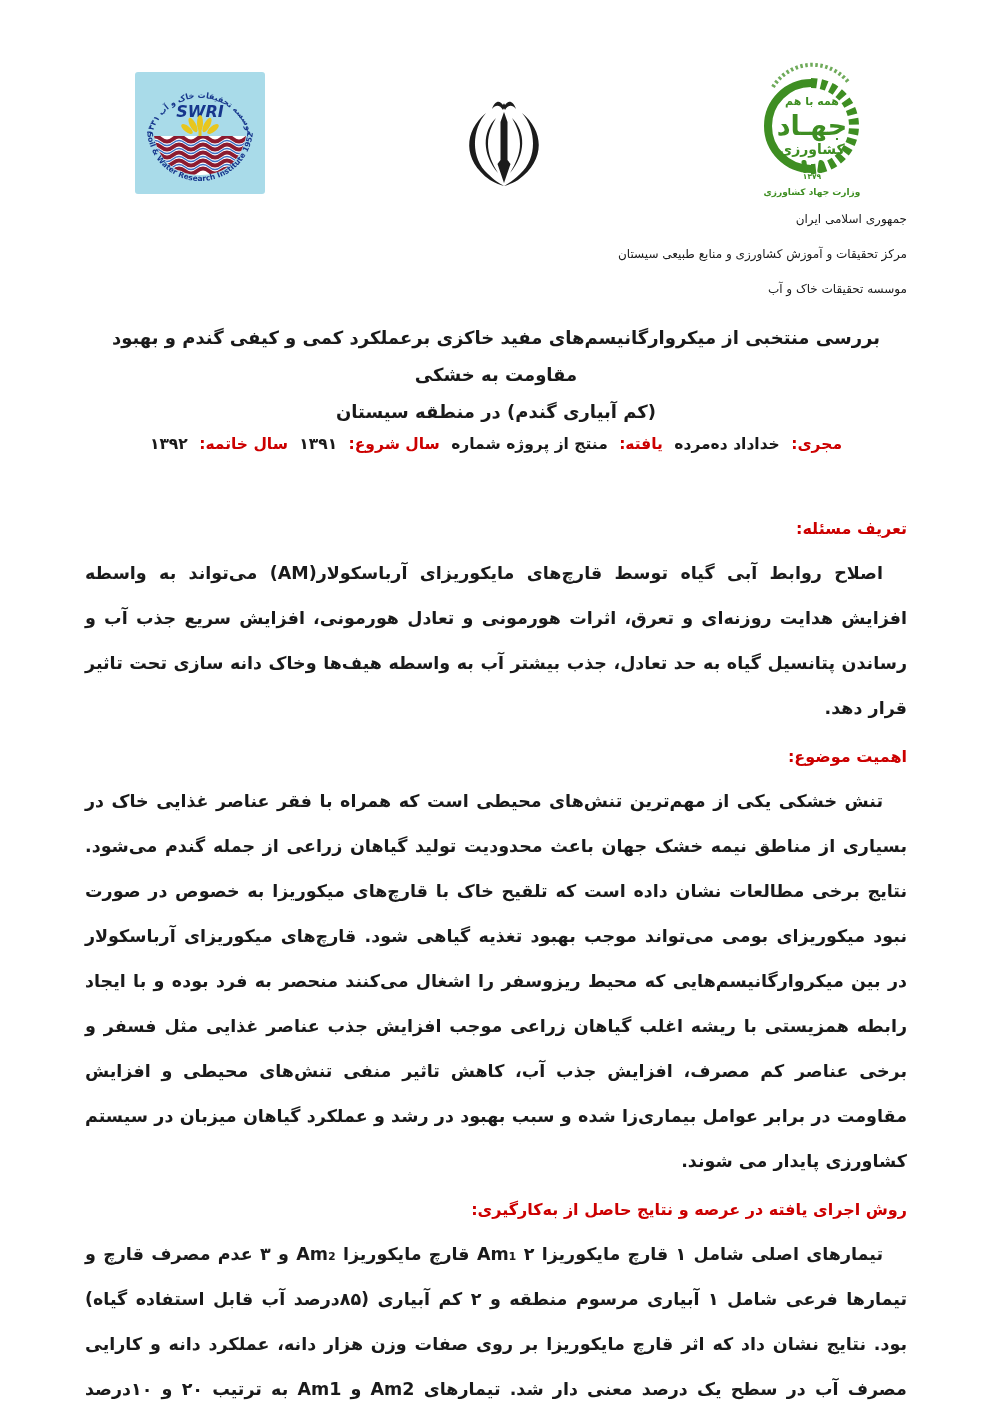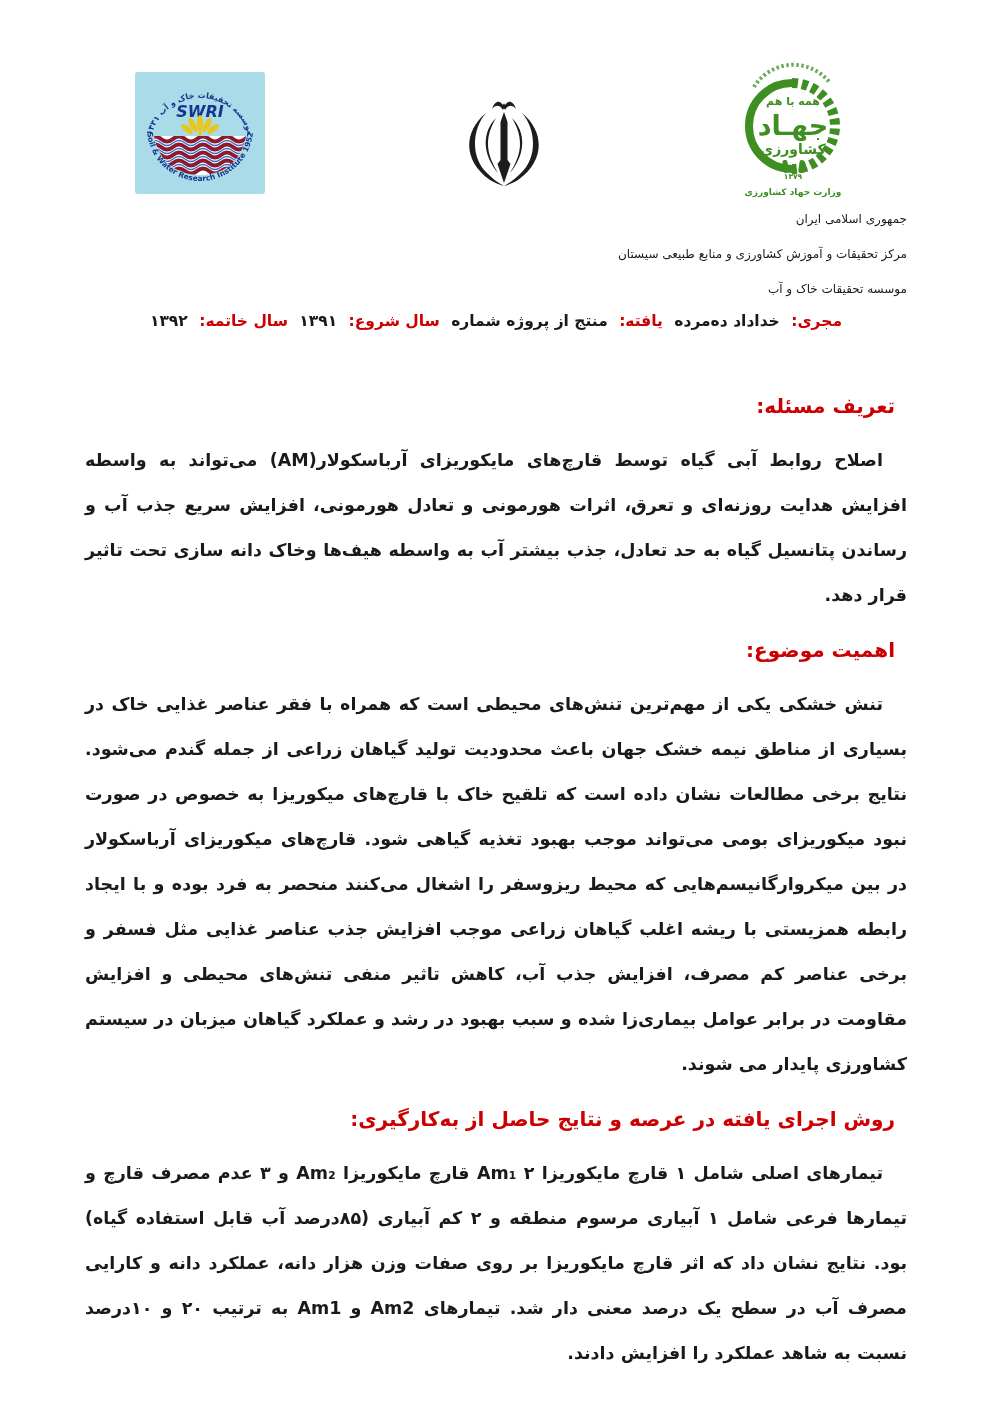--- a/index.html
+++ b/index.html
@@ -16,7 +16,7 @@
   .logo{position:absolute;}
   .logo-swri{left:135px;top:72px;width:130px;height:122px;}
   .logo-emblem{left:452px;top:98px;width:104px;height:88px;}
-  .logo-jahad{left:727px;top:53px;width:134px;height:146px;text-decoration:underline;}
+  .logo-jahad{left:746px;top:53px;width:134px;height:146px;text-decoration:underline;}
   
   .content{
     position:absolute;

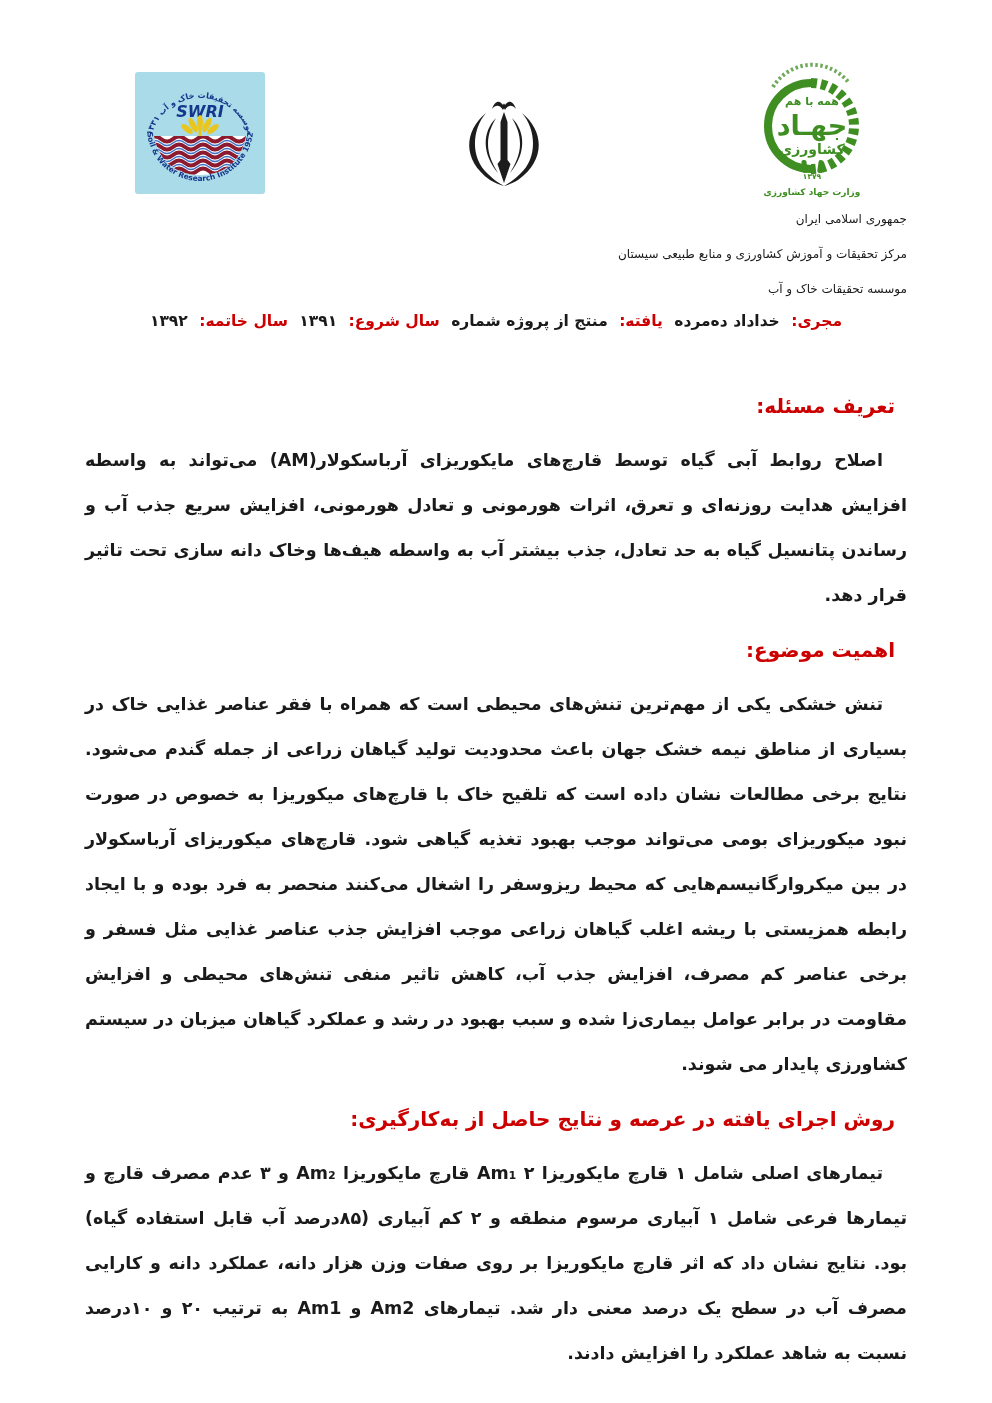--- a/index.html
+++ b/index.html
@@ -170,6 +170,10 @@
     </div>
 
 
+    <div class="subtitle">
+      <div>بررسی منتخبی از میکروارگانیسم‌های مفید خاکزی برعملکرد کمی و کیفی گندم و بهبود مقاومت به خشکی</div>
+      <div>(کم آبیاری گندم) در منطقه سیستان</div>
+    </div>
 
     <div class="meta-line">
       <span class="red">مجری:</span>

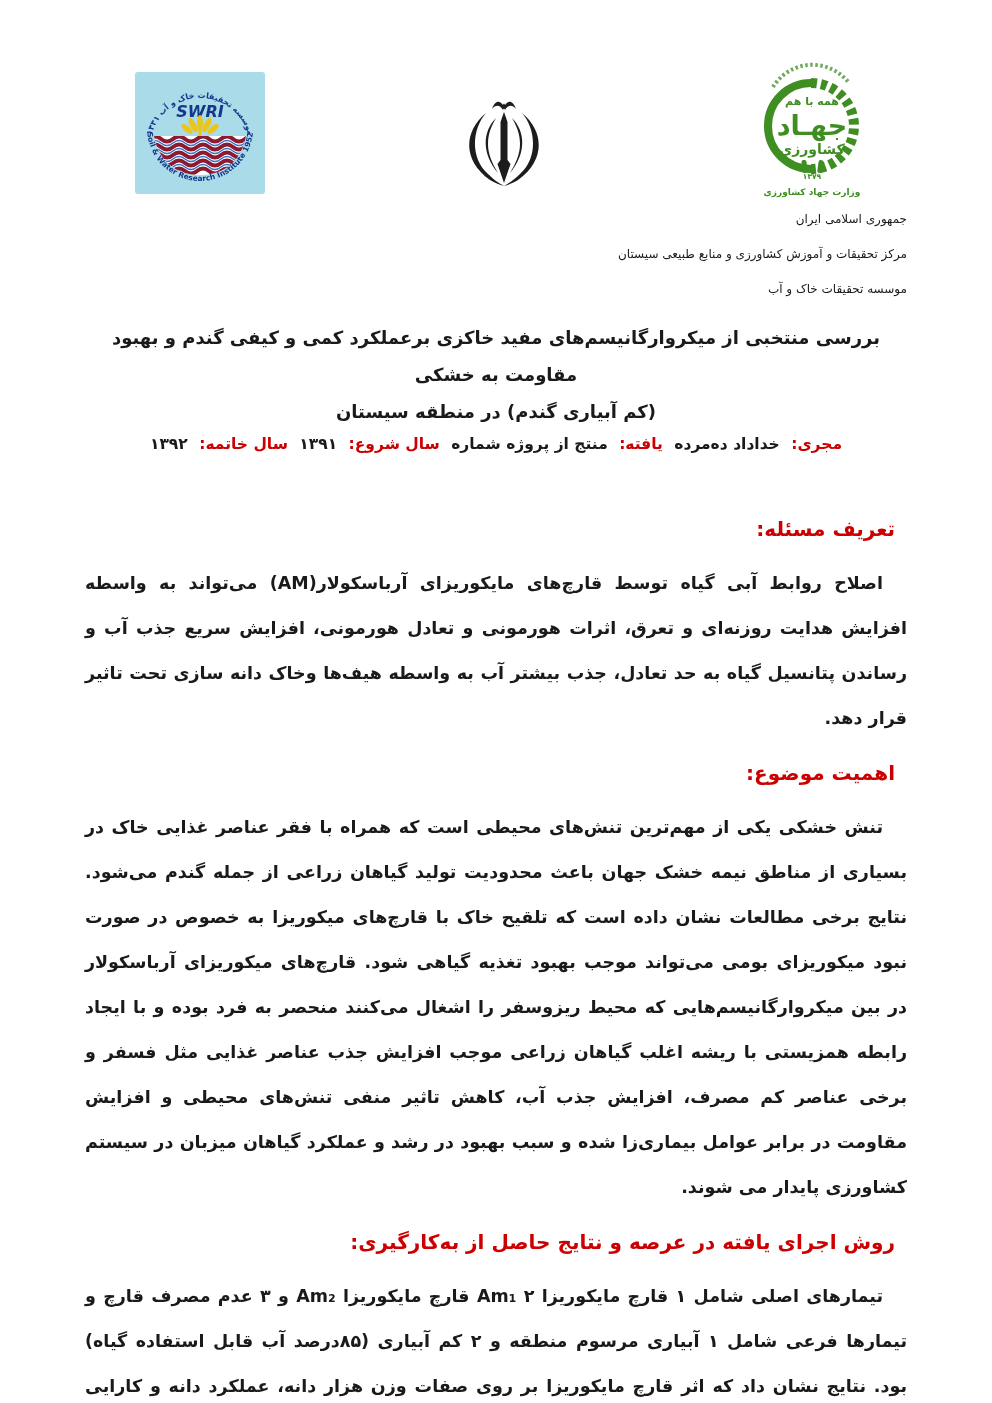--- a/index.html
+++ b/index.html
@@ -55,12 +55,12 @@
   .section{margin-top:0;}
   .section-first{margin-top:56px;}
   .section-heading{
-    font-size:20px;
+    font-size:16px;
     font-weight:bold;
     color:#cc0000;
     text-align:right;
     line-height:40px;
-    margin:12px;
+    margin:0;
   }
   .section-body{
     margin:2px 0 6px 0;

